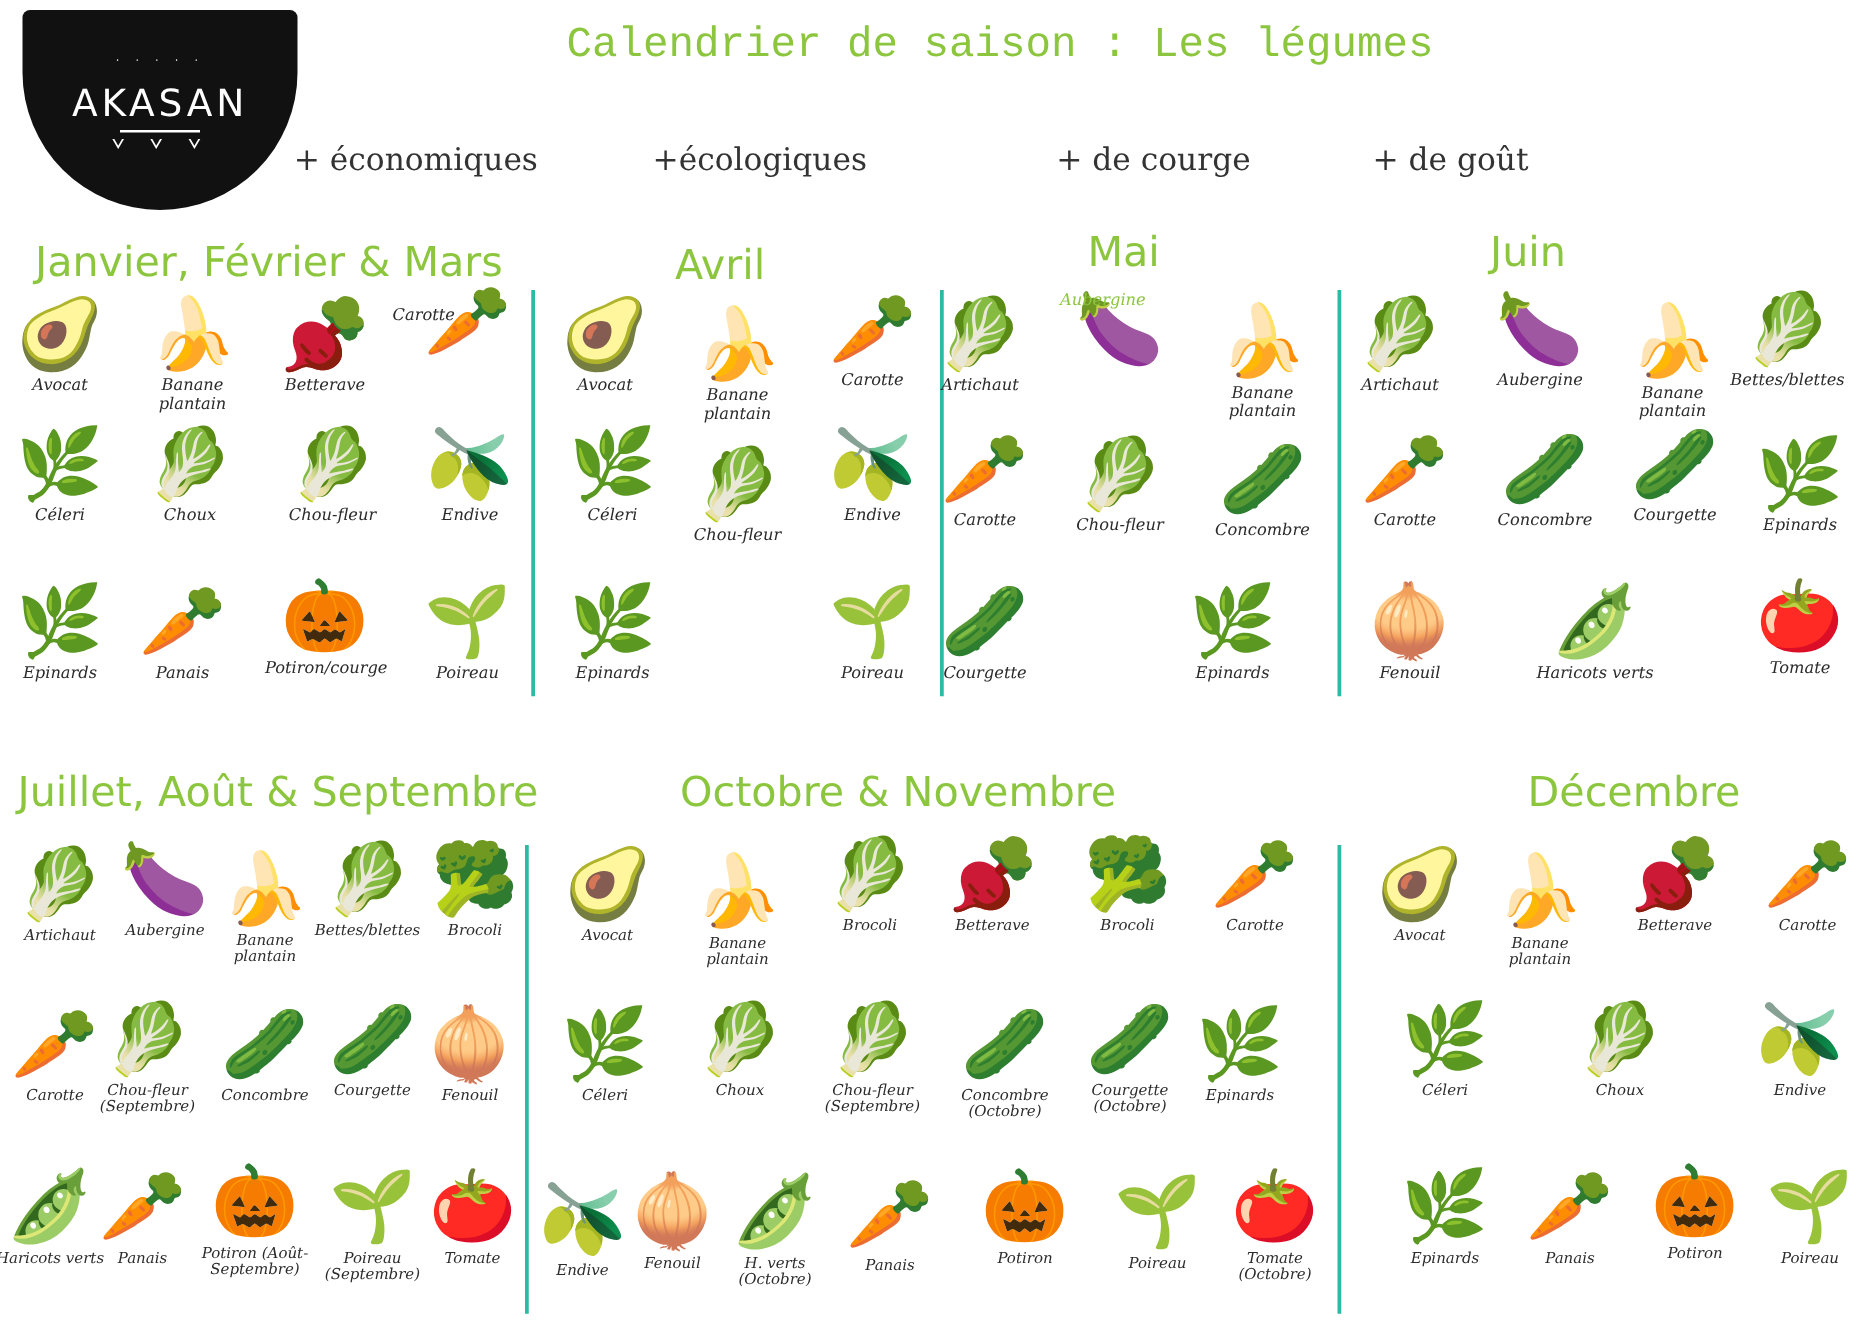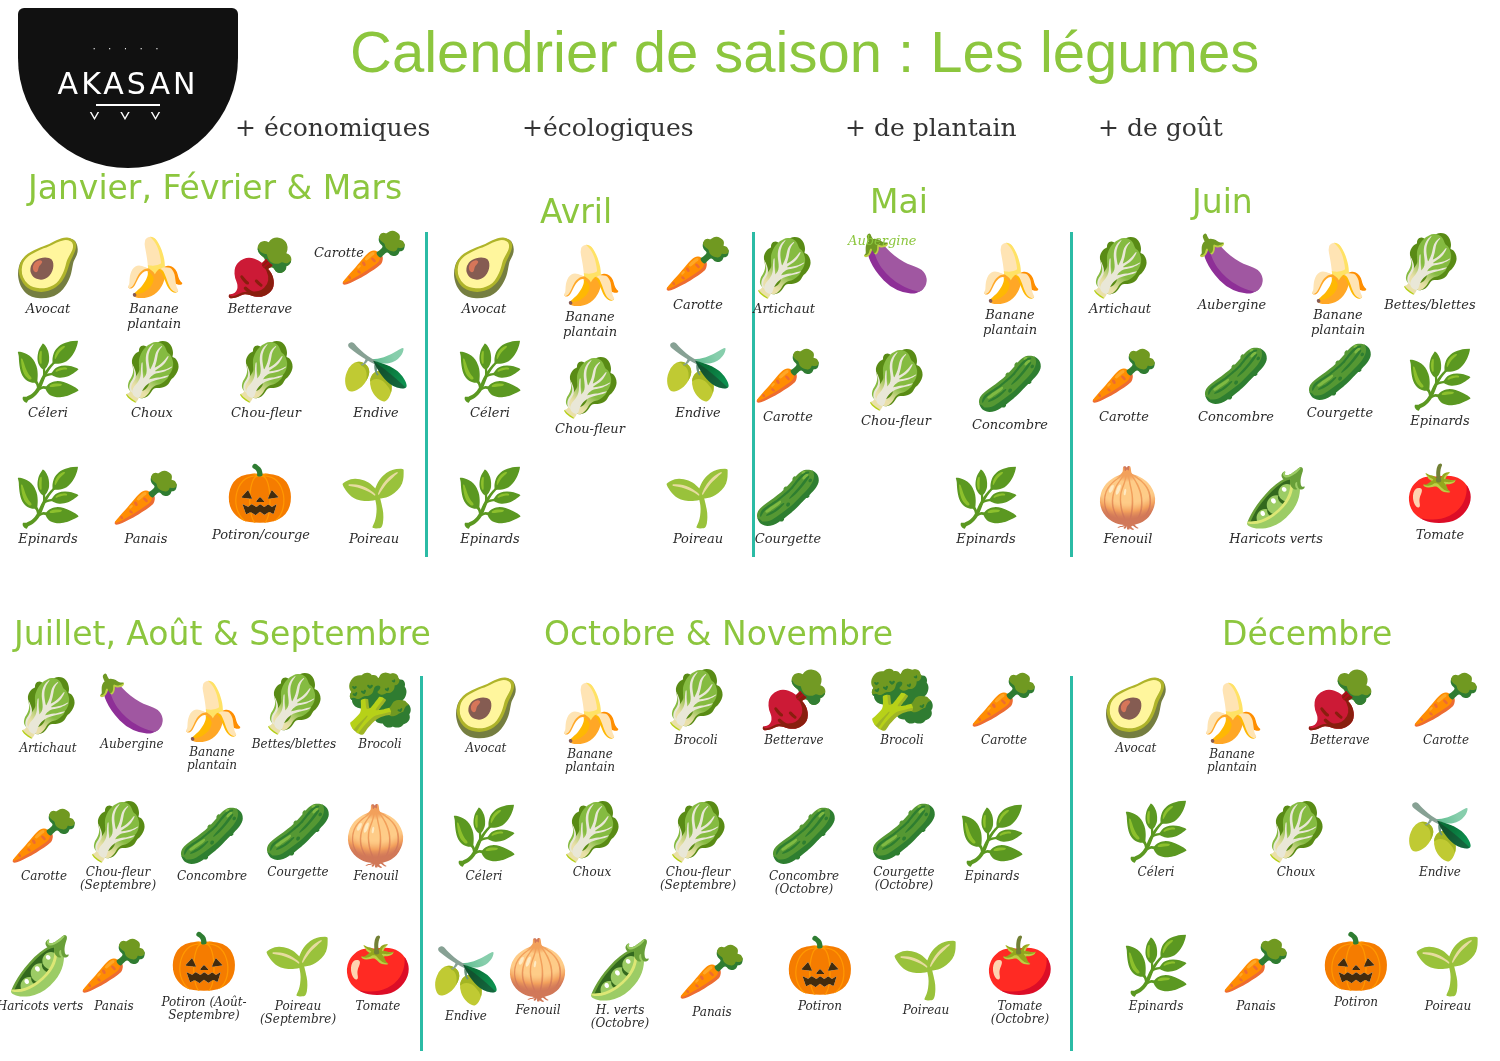--- a/index.html
+++ b/index.html
@@ -34,8 +34,8 @@
     position:absolute;left:350px;top:18px;width:900px;
     text-align:center;
     color:#8cc63e;
-    font-size:58px;
-    font-family:Liberation Sans, sans-serif;
+    font-size:34px;
+    font-family:Liberation Mono, monospace;
     font-weight:400;
     white-space:nowrap;
   }

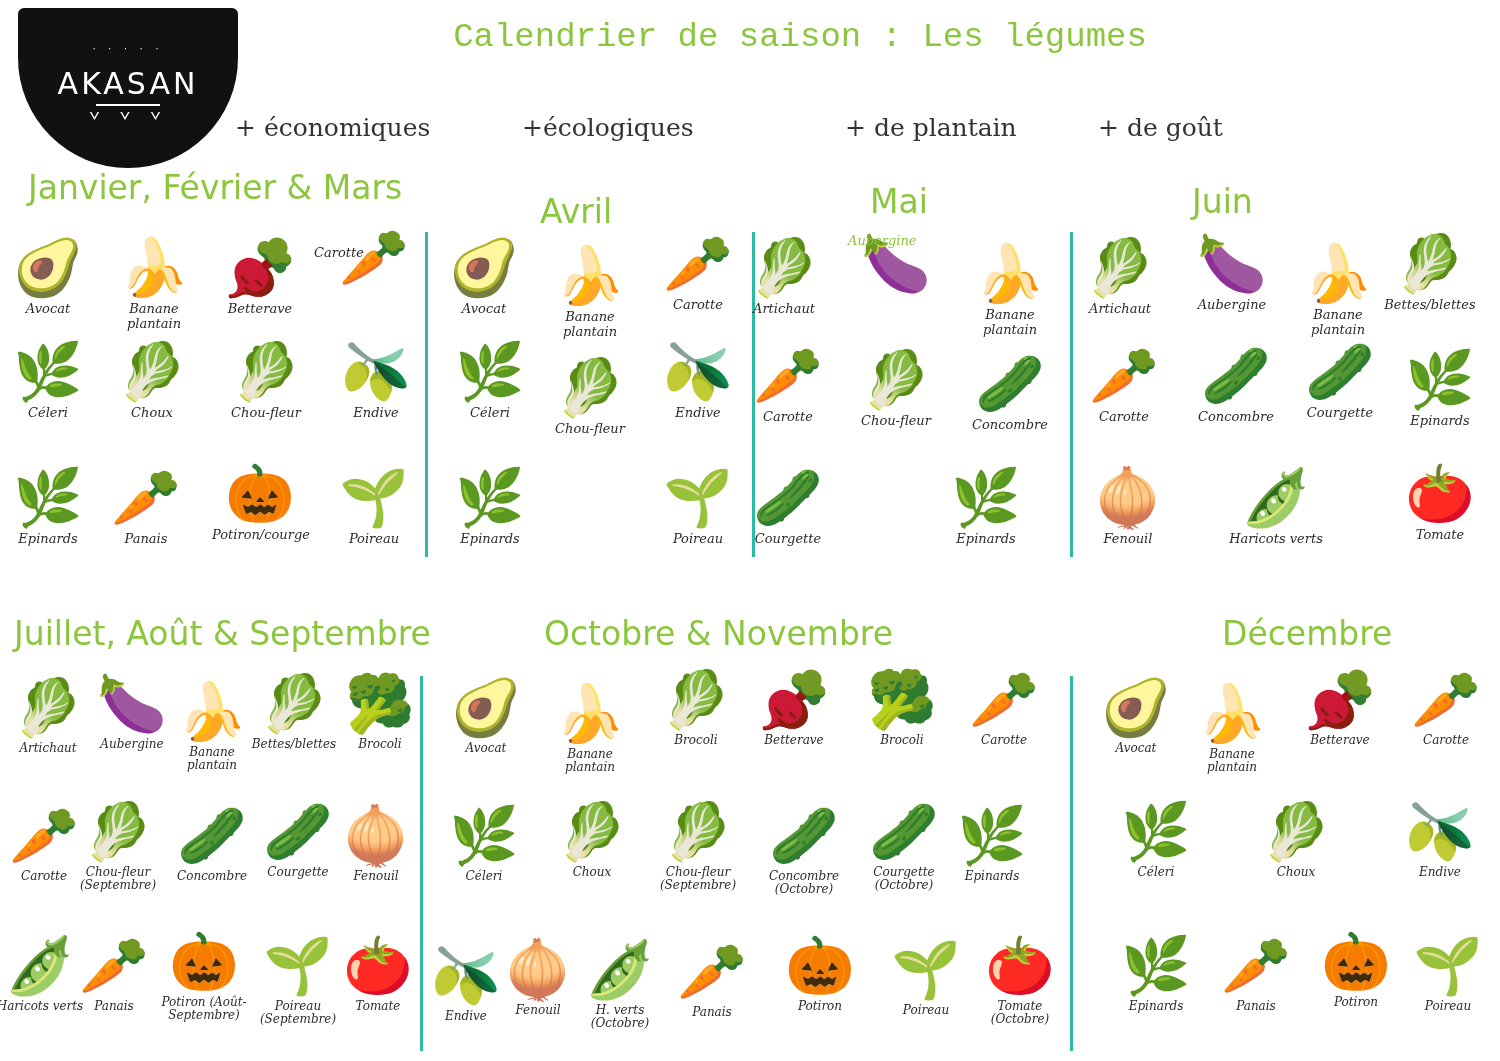--- a/index.html
+++ b/index.html
@@ -90,7 +90,7 @@
 <div class="main-title">Calendrier de saison : Les légumes</div>
 <div class="tagline tag1">+ économiques</div>
 <div class="tagline tag2">+écologiques</div>
-<div class="tagline tag3">+ de plantain</div>
+<div class="tagline tag3">+ de courge</div>
 <div class="tagline tag4">+ de goût</div>
 
 <div class="vsep" style="left:425px;top:232px;height:325px;"></div>

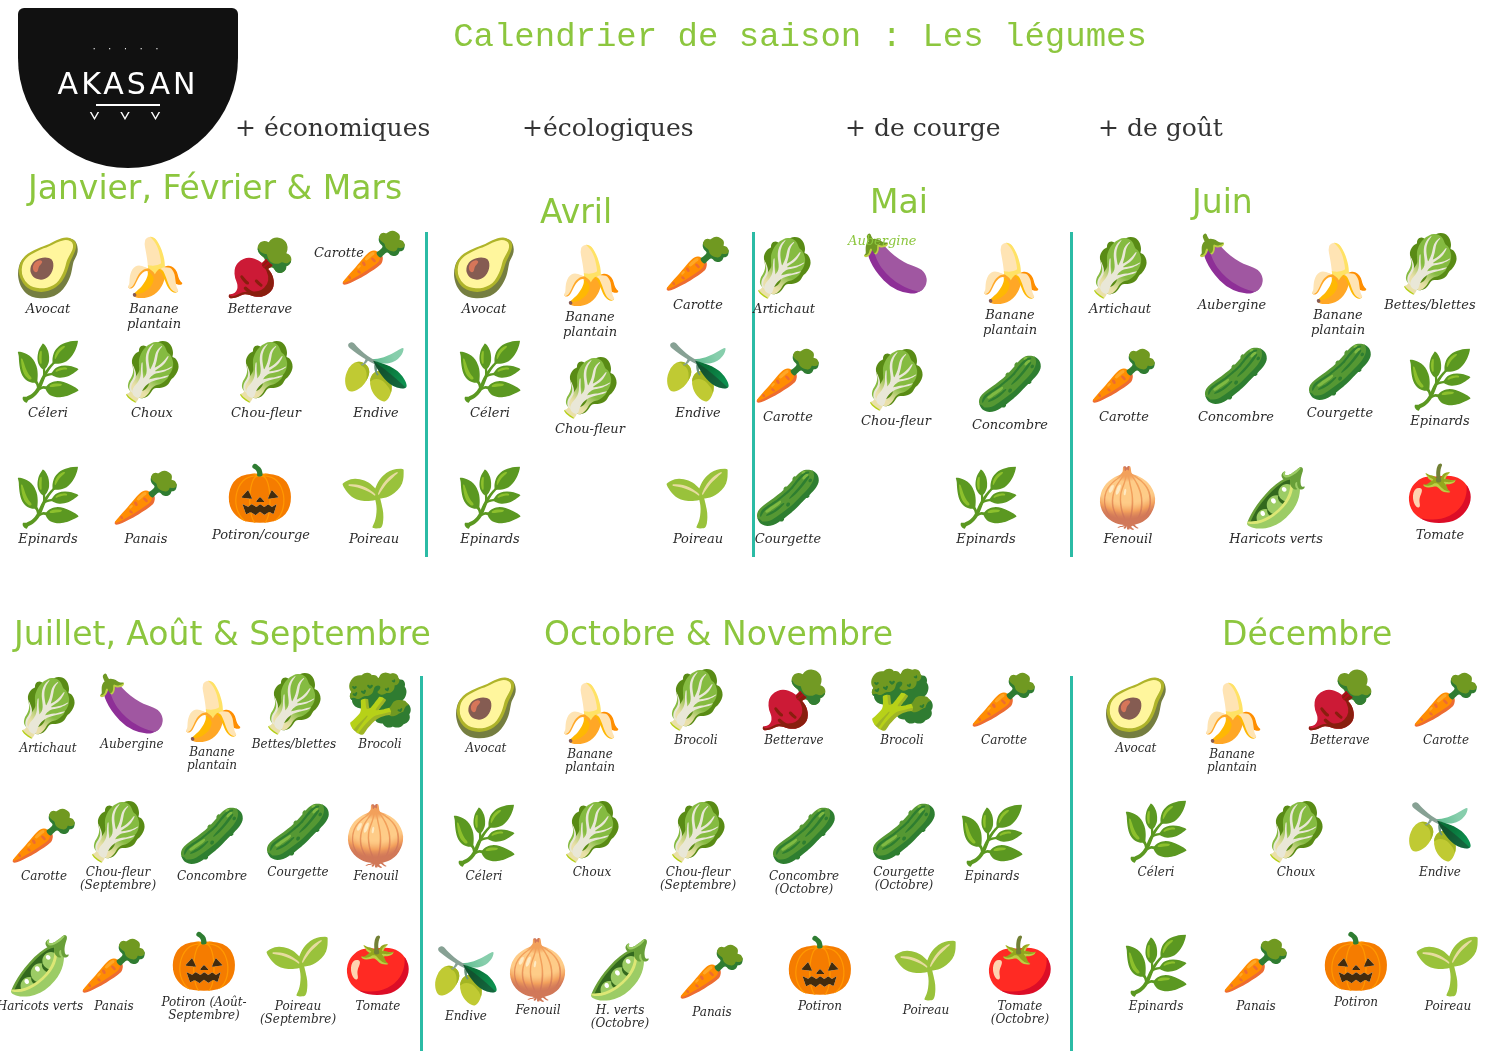--- a/index.html
+++ b/index.html
@@ -99,7 +99,7 @@
 <div class="vsep" style="left:420px;top:676px;height:375px;"></div>
 <div class="vsep" style="left:1070px;top:676px;height:375px;"></div>
 
-<div class="season-title" style="left:28px;top:168px;">Janvier, Février &amp; Mars</div>
+<div class="season-title" style="left:28px;top:190px;">Janvier, Février &amp; Mars</div>
 <div class="season-title" style="left:540px;top:192px;">Avril</div>
 <div class="season-title" style="left:870px;top:182px;">Mai</div>
 <div class="season-title" style="left:1192px;top:182px;">Juin</div>

